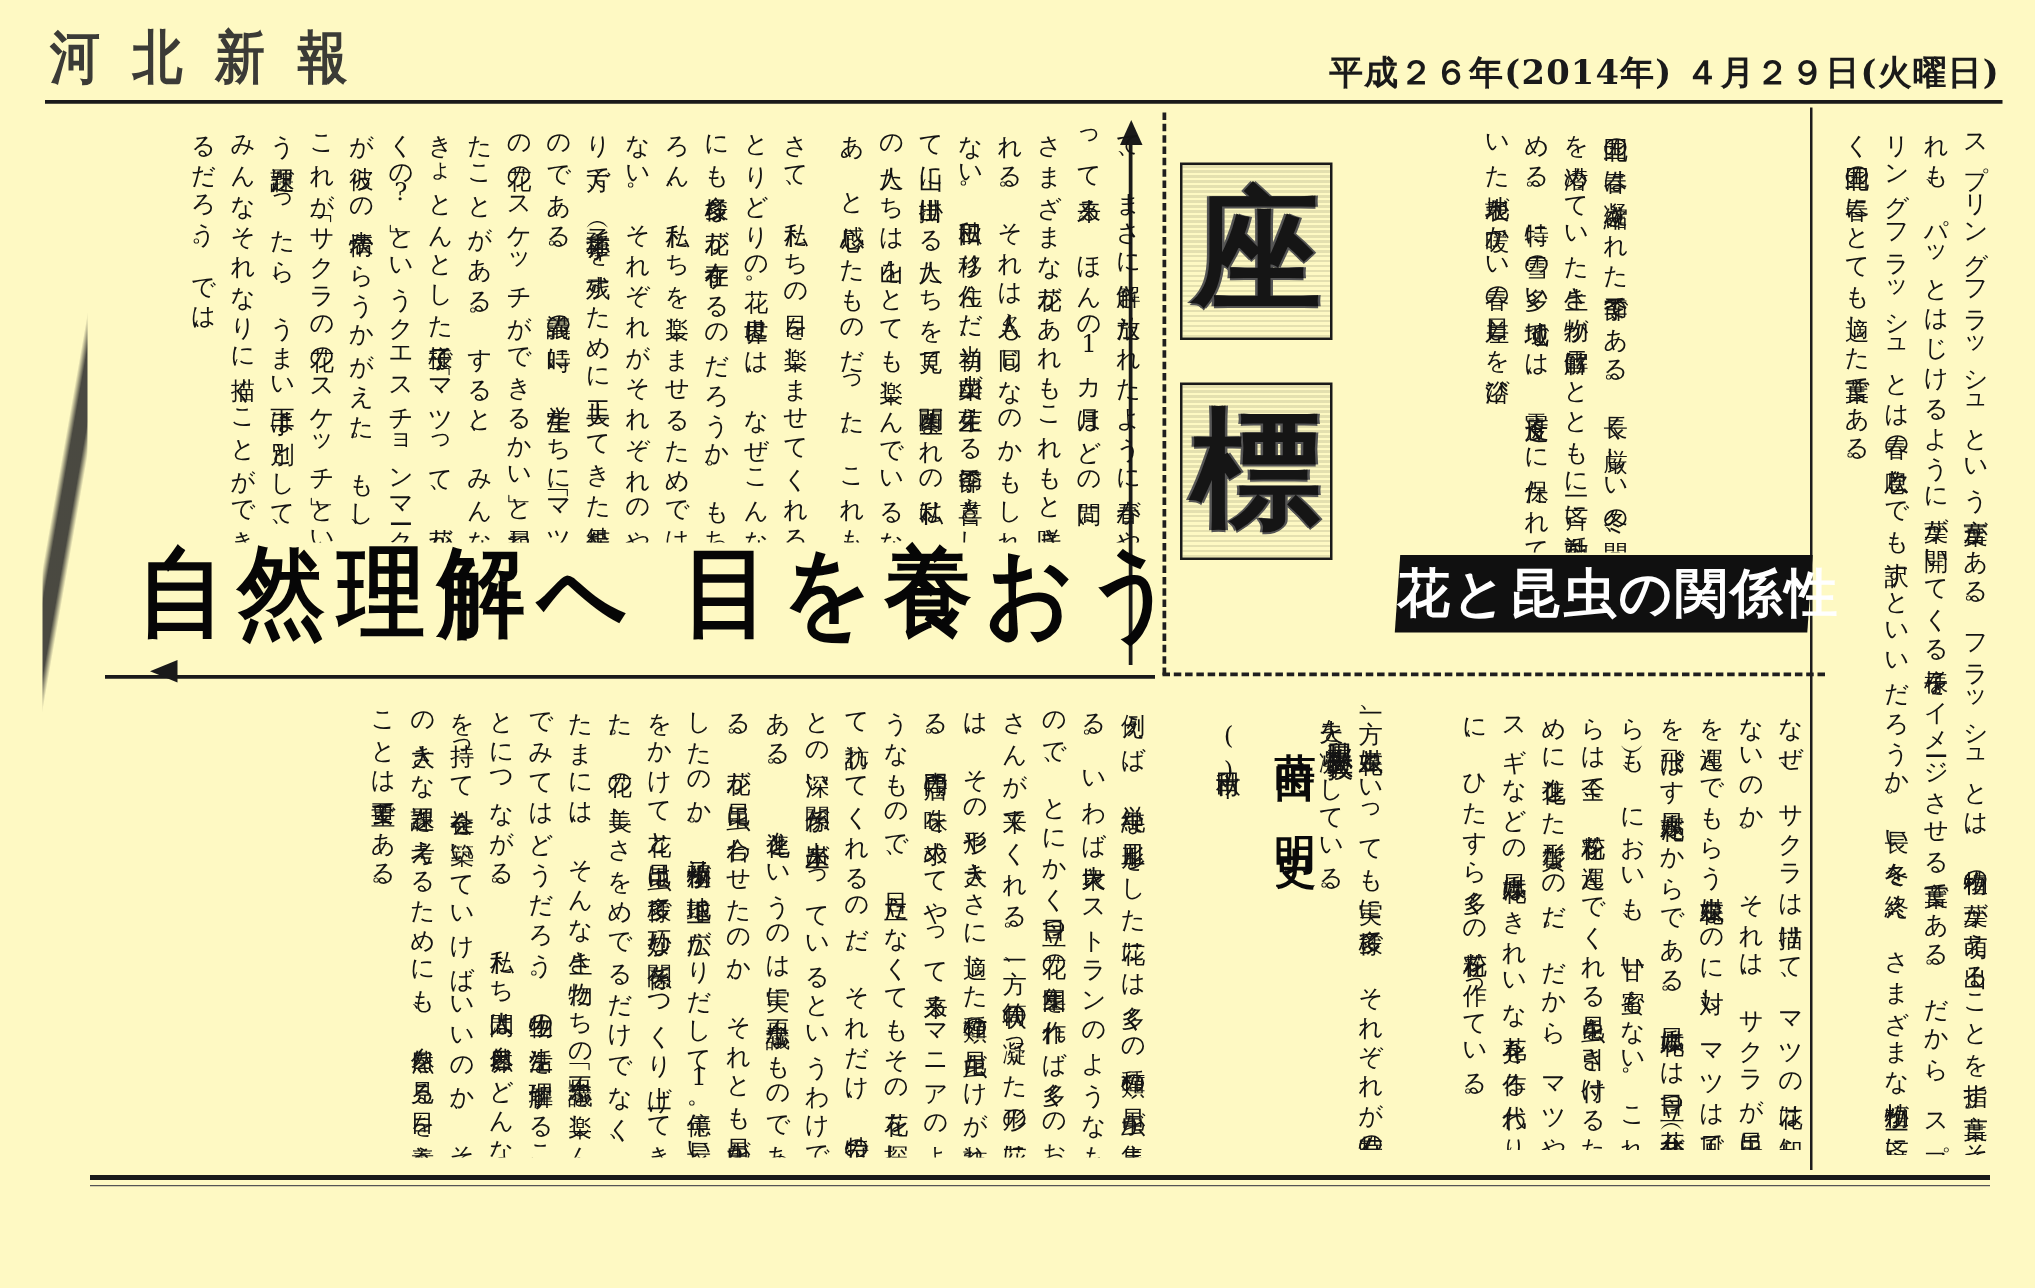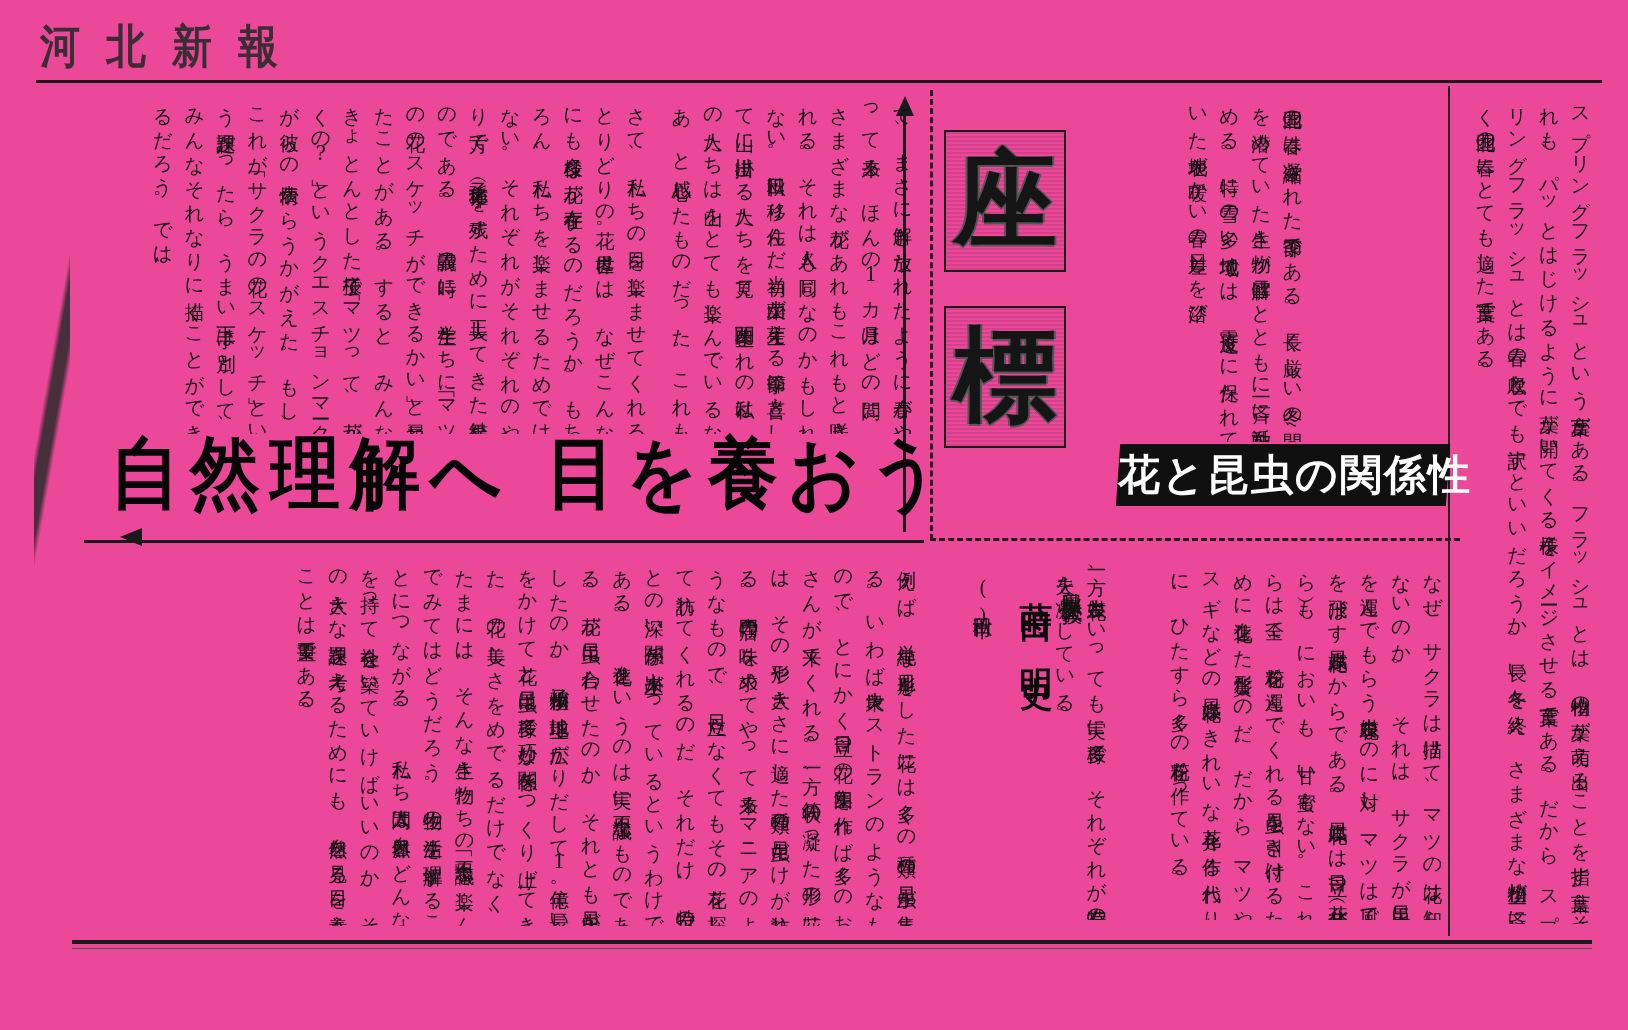--- a/index.html
+++ b/index.html
@@ -15,7 +15,7 @@
     position: relative;
     width: 1628px;
     height: 1030px;
-    background: #ec4899;
+    background: #fef9c3;
     overflow: hidden;
   }
 

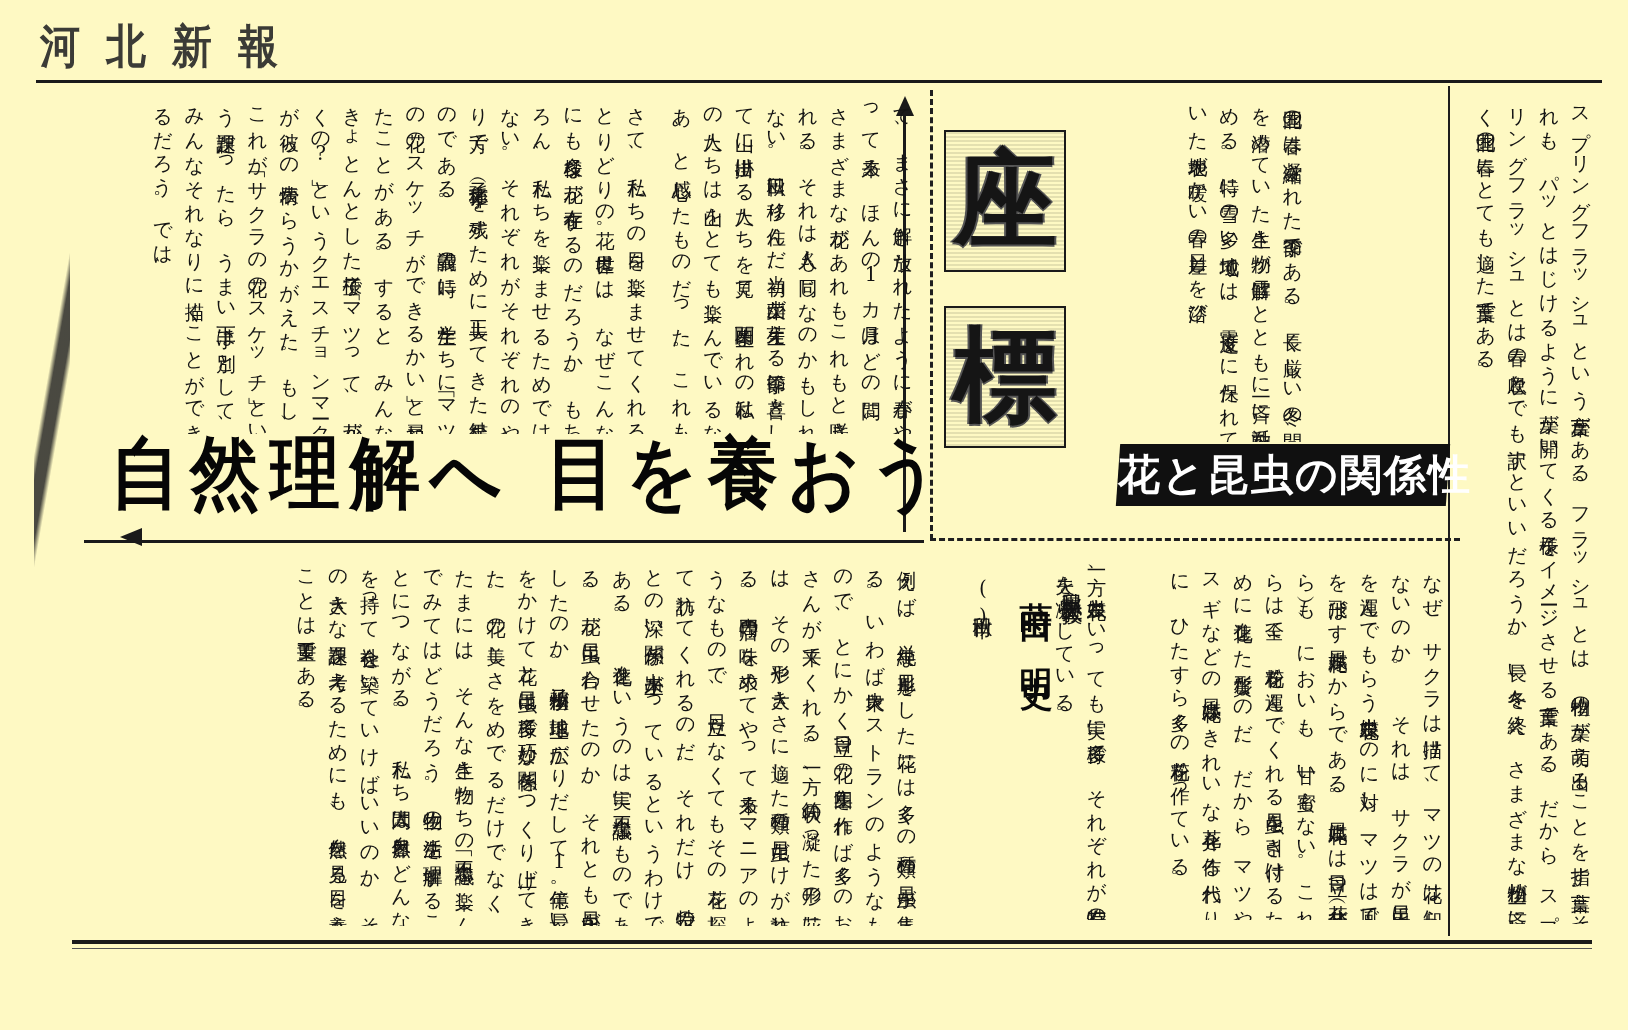--- a/index.html
+++ b/index.html
@@ -255,6 +255,7 @@
 
   <div class="masthead">
     <div class="paper-name">河北新報</div>
+    <div class="issue-date">平成２６年(2014年) ４月２９日(火曜日)</div>
   </div>
 
   <div class="rule-top"></div>

